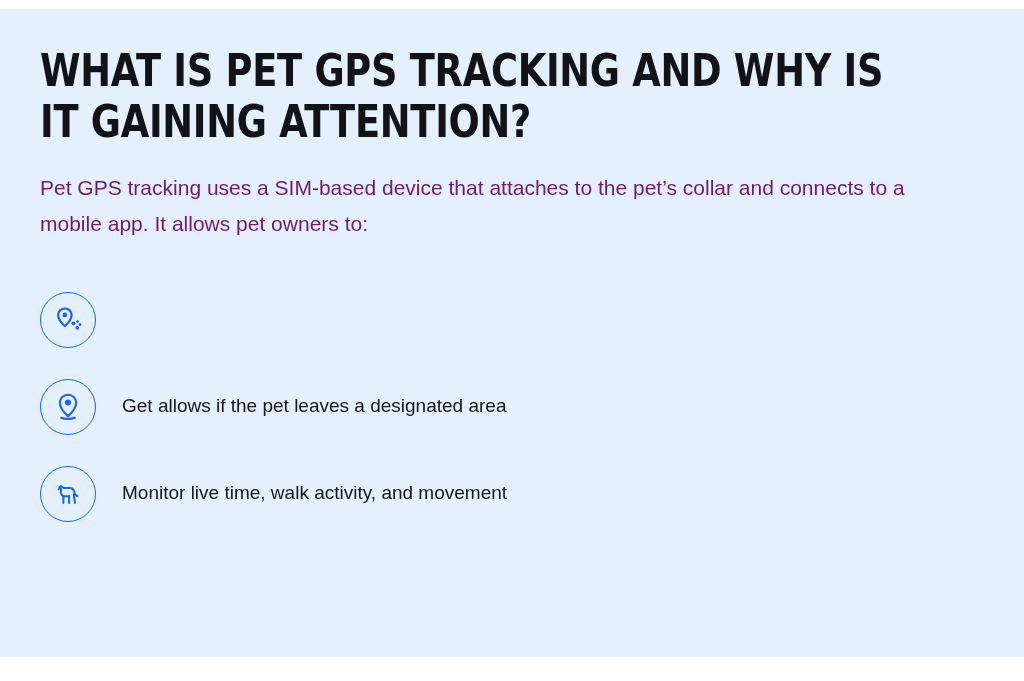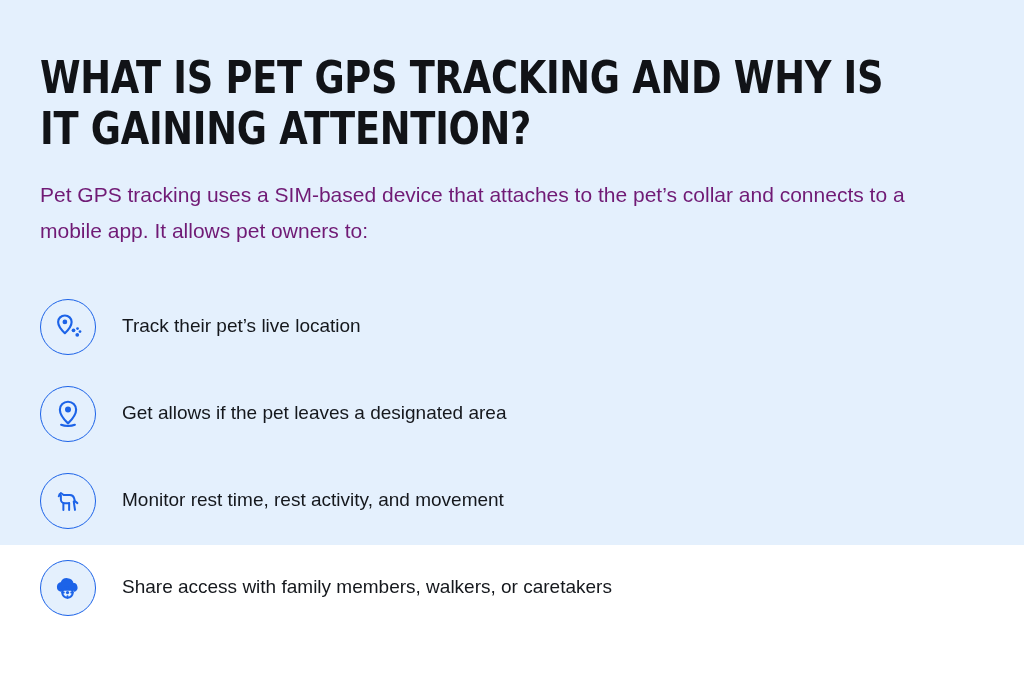--- a/index.html
+++ b/index.html
@@ -16,10 +16,11 @@
   .page {
     position: relative;
     width: 1024px;
-    height: 545px;
+    height: 648px;
     background: #e4f0fd;
     box-sizing: border-box;
-    padding: 52px 40px 0 40px;
+    padding: 36px 40px 0 40px;
+    margin-top: 9px;
   }
   .heading {
     font-family: "DejaVu Sans Condensed", "Liberation Sans Narrow", "Liberation Sans", sans-serif;

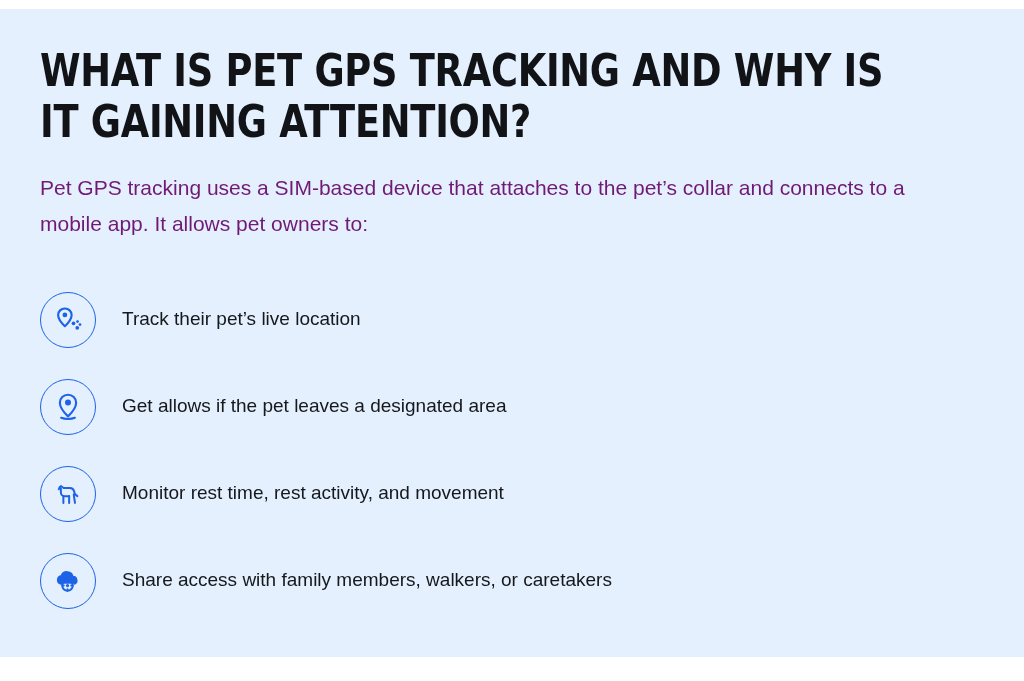--- a/index.html
+++ b/index.html
@@ -97,7 +97,6 @@
           <circle cx="19.4" cy="18.2" r="1.5" fill="#1c63e8" stroke="none"></circle>
         </svg>
       </span>
-      <span class="feature-text">Track their pet’s live location</span>
     </li>
 
     <li class="feature-row">

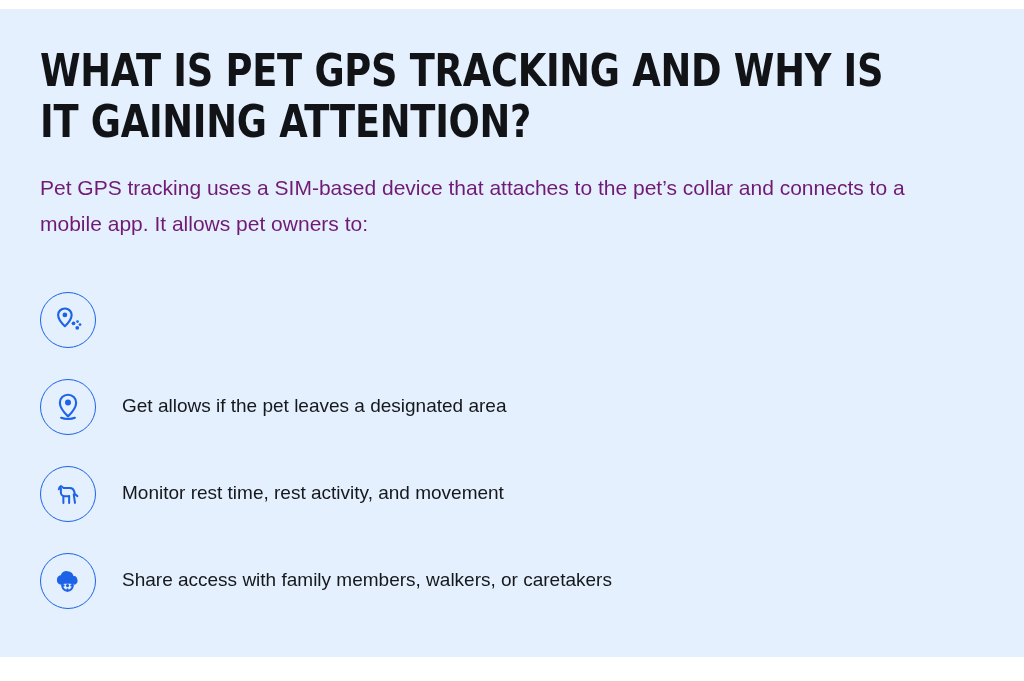--- a/index.html
+++ b/index.html
@@ -119,7 +119,7 @@
           <circle cx="5.3" cy="6.6" r="0.9" fill="#1c63e8" stroke="none"></circle>
         </svg>
       </span>
-      <span class="feature-text">Monitor rest time, rest activity, and movement</span>
+      <span class="feature-text">Monitor live time, walk activity, and movement</span>
     </li>
 
     <li class="feature-row">

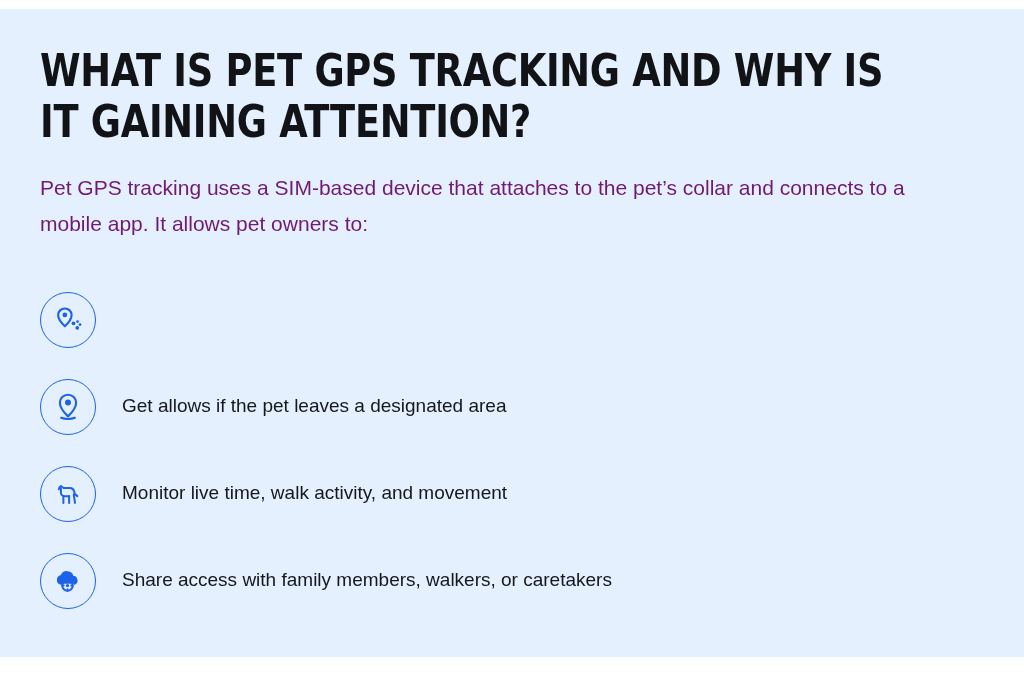--- a/index.html
+++ b/index.html
@@ -122,17 +122,6 @@
       <span class="feature-text">Monitor live time, walk activity, and movement</span>
     </li>
 
-    <li class="feature-row">
-      <span class="icon-badge">
-        <svg width="30" height="30" viewBox="0 0 24 24" fill="none" stroke="#1c63e8" stroke-width="1.6" stroke-linecap="round" stroke-linejoin="round">
-          <path d="M6.4 14.2a3.2 3.2 0 0 1 .4-6.3 4.7 4.7 0 0 1 9 .8 2.9 2.9 0 0 1 1.6 5.4" fill="#1c63e8" stroke="#1c63e8"></path>
-          <circle cx="11.6" cy="15.6" r="4.2"></circle>
-          <circle cx="11.6" cy="15.6" r="1.3" fill="#1c63e8" stroke="none"></circle>
-          <path d="M11.6 11.4v1.2M11.6 18.6v1.2M7.4 15.6h1.2M14.6 15.6h1.2"></path>
-        </svg>
-      </span>
-      <span class="feature-text">Share access with family members, walkers, or caretakers</span>
-    </li>
 
   </ul>
 </div>

